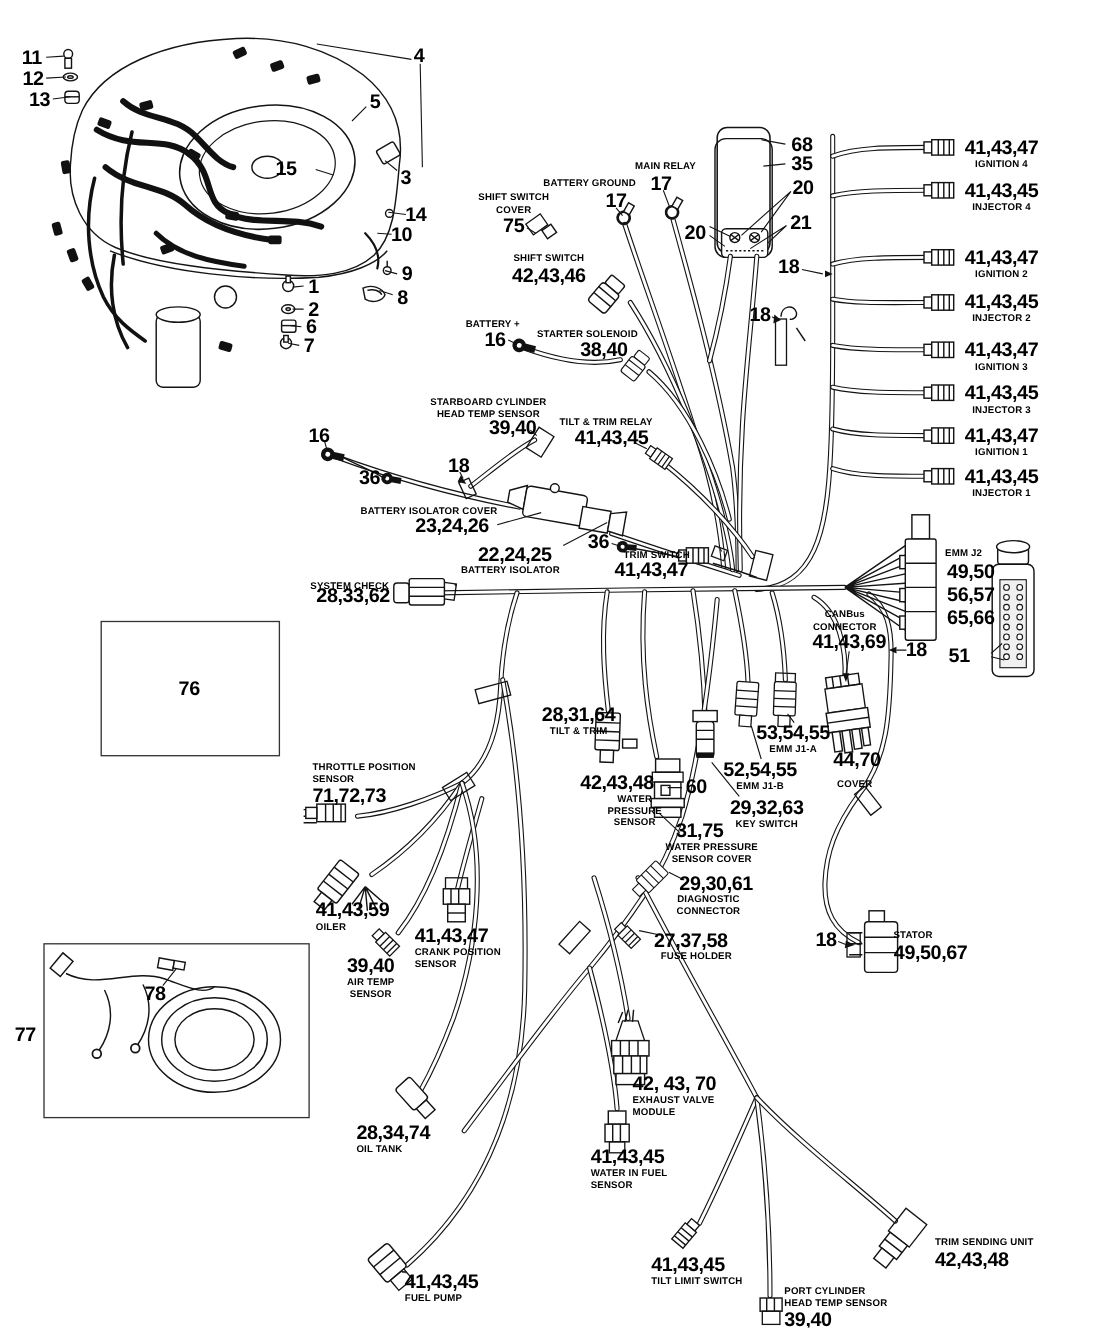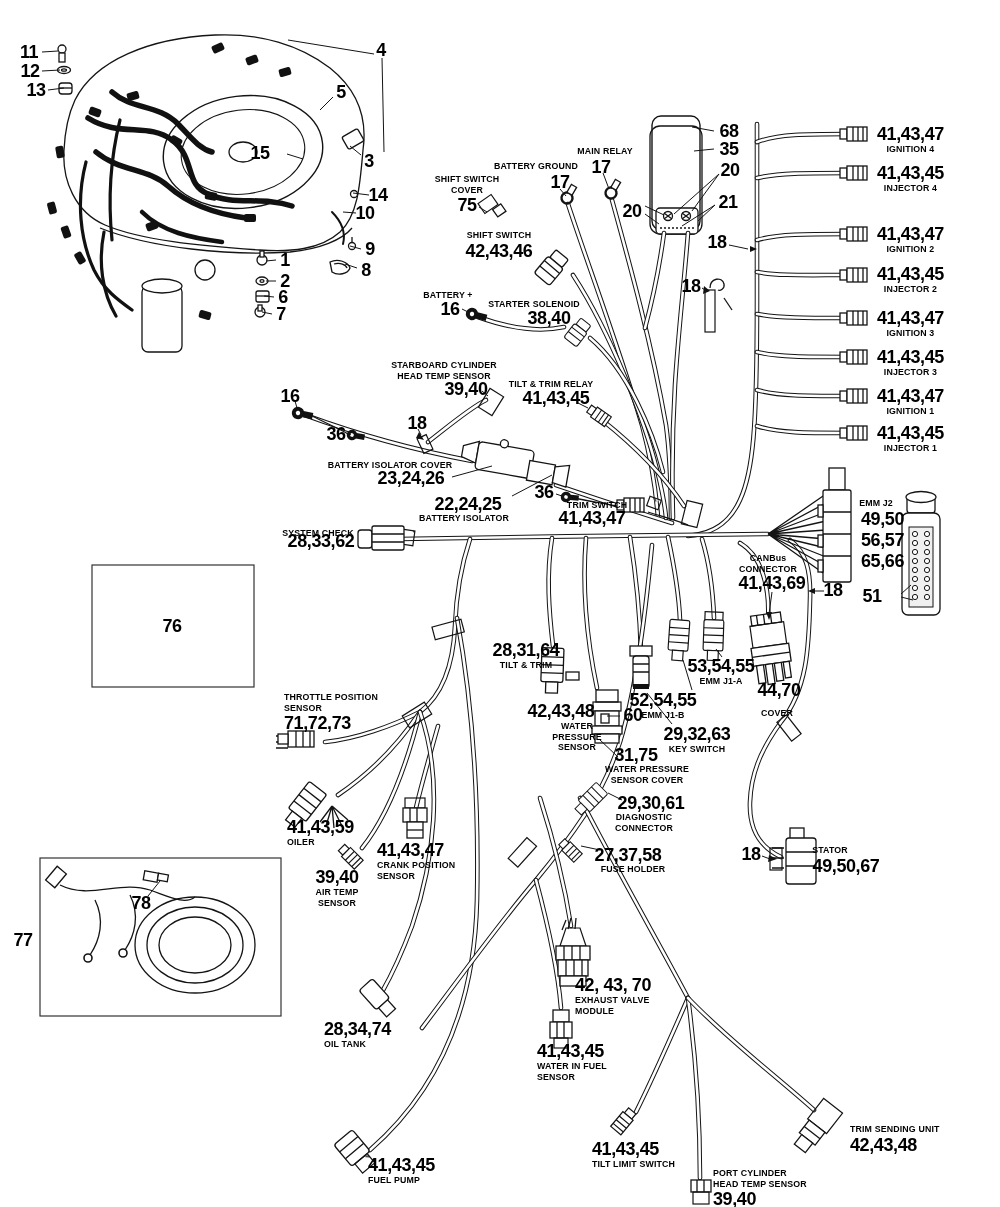--- a/index.html
+++ b/index.html
@@ -535,7 +535,7 @@
     </div>
 <div class="L c n" style="left:779px;top:690px">44,70</div>
 <div class="L c s" style="left:777px;top:713px">COVER</div>
-<div class="L c" style="left:663px;top:705px">
+<div class="L c" style="left:691px;top:705px">
       <div class="n">52,54,55</div>
       <div class="s">EMM J1-B</div>
     </div>

